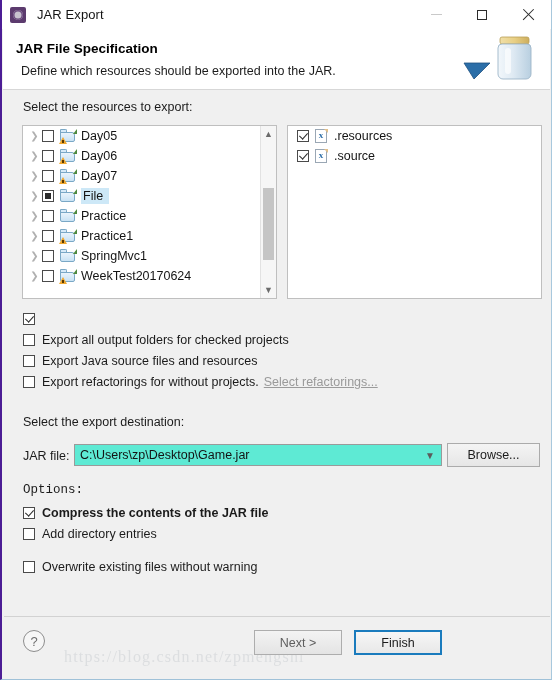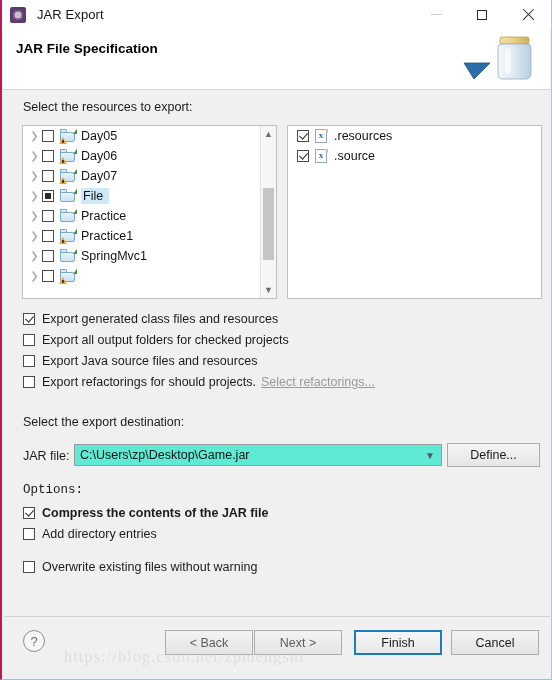--- a/index.html
+++ b/index.html
@@ -26,7 +26,7 @@
     height: 680px;
     background: #f0f0f0;
     box-sizing: border-box;
-    border-left: 2px solid #be185d;
+    border-left: 2px solid #4c1d95;
     border-right: 1px solid #a8c8dd;
     border-bottom: 1px solid #9fc1d8;
   }

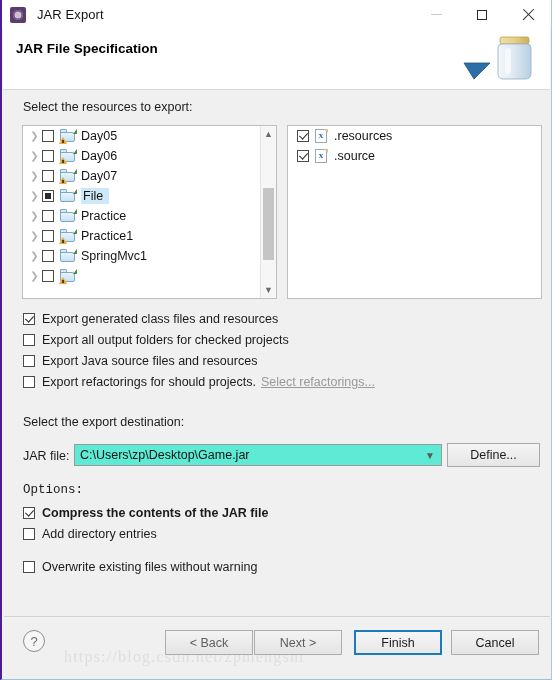--- a/index.html
+++ b/index.html
@@ -464,6 +464,7 @@
 
   <div id="header">
     <div id="header-title">JAR File Specification</div>
+    <div id="header-desc">Define which resources should be exported into the JAR.</div>
     <svg id="header-graphic" viewBox="0 0 86 62">
       <defs>
         <linearGradient id="jarglass" x1="0" y1="0" x2="1" y2="0">

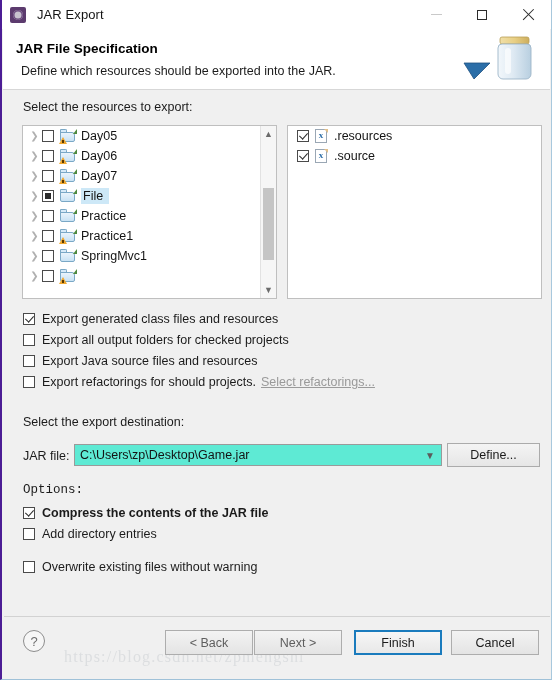--- a/index.html
+++ b/index.html
@@ -575,6 +575,7 @@
               <span class="farrow"></span>
               <span class="badge"></span>
             </span>
+            <span class="row-label">WeekTest20170624</span>
           </div>
         </div>
       <div id="tree-scroll">

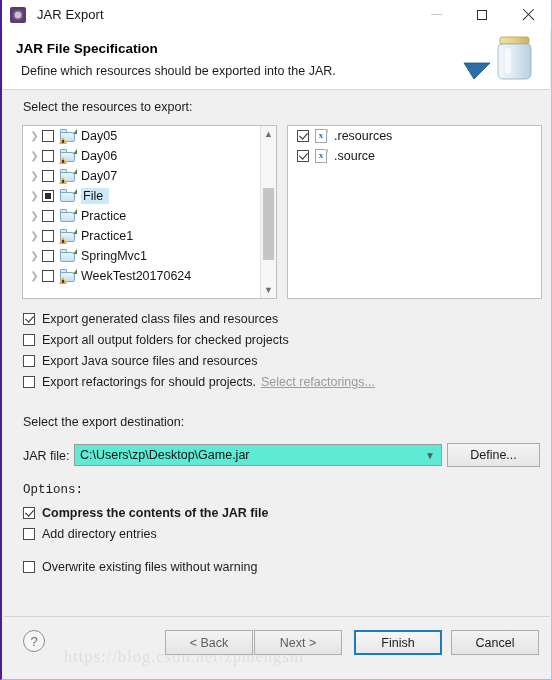--- a/index.html
+++ b/index.html
@@ -611,7 +611,6 @@
     <div id="export-options">
         <div class="opt-row" style="top: 220px;">
           <span class="cbx checked"></span>
-          <span class="opt-label">Export generated class files and resources</span>
         </div>
         <div class="opt-row" style="top: 241px;">
           <span class="cbx"></span>

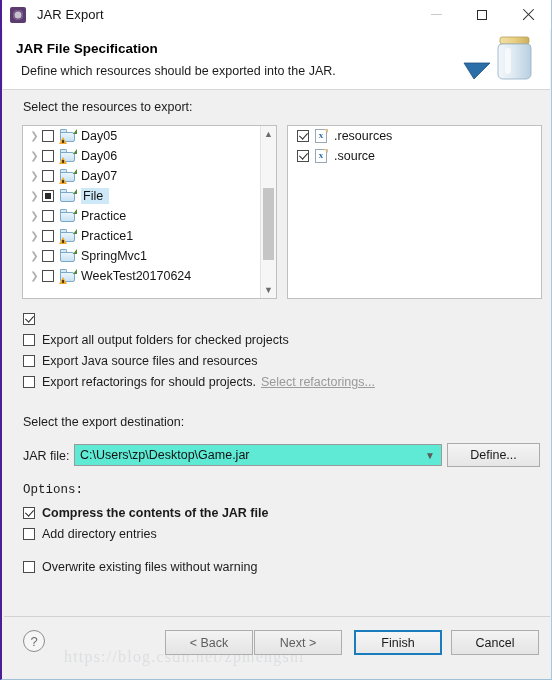--- a/index.html
+++ b/index.html
@@ -622,7 +622,7 @@
         </div>
         <div class="opt-row" style="top: 283px;">
           <span class="cbx"></span>
-          <span class="opt-label">Export refactorings for should projects.</span>
+          <span class="opt-label">Export refactorings for without projects.</span>
           <span class="opt-link">Select refactorings...</span>
         </div>
       </div>

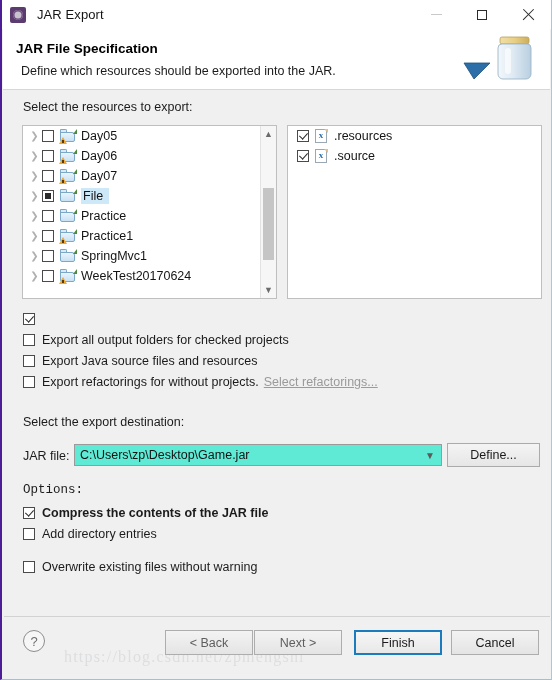--- a/index.html
+++ b/index.html
@@ -636,7 +636,7 @@
       <span id="jar-chevron">▼</span>
     </div>
 
-    <div id="browse-btn" style="top:353px;">Define...</div>
+    <div id="browse-btn" style="top:353px;">Browse...</div>
 
     <div class="field-label" style="left:19px; top:393px;font-family:Liberation Mono, monospace;">Options:</div>
 

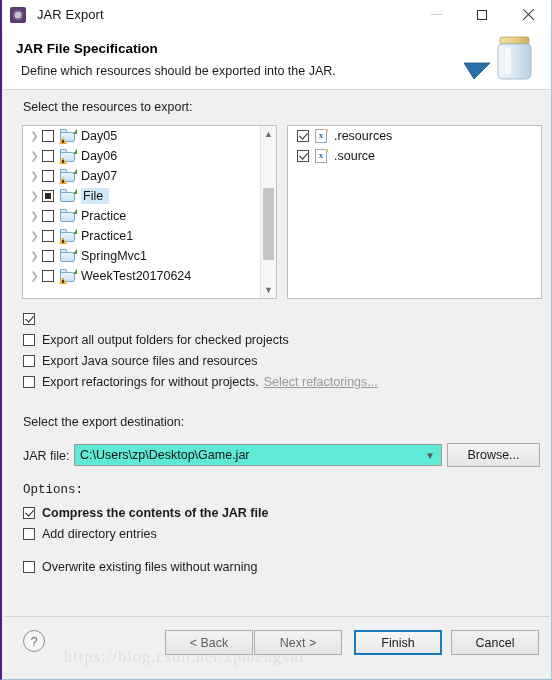--- a/index.html
+++ b/index.html
@@ -659,7 +659,6 @@
   <div id="footer">
     <div id="watermark">https://blog.csdn.net/zpmengshi</div>
     <div id="help-icon">?</div>
-    <div class="dlg-btn disabled" id="btn-back">&lt; Back</div>
     <div class="dlg-btn disabled" id="btn-next">Next &gt;</div>
     <div class="dlg-btn default" id="btn-finish">Finish</div>
     <div class="dlg-btn" id="btn-cancel">Cancel</div>

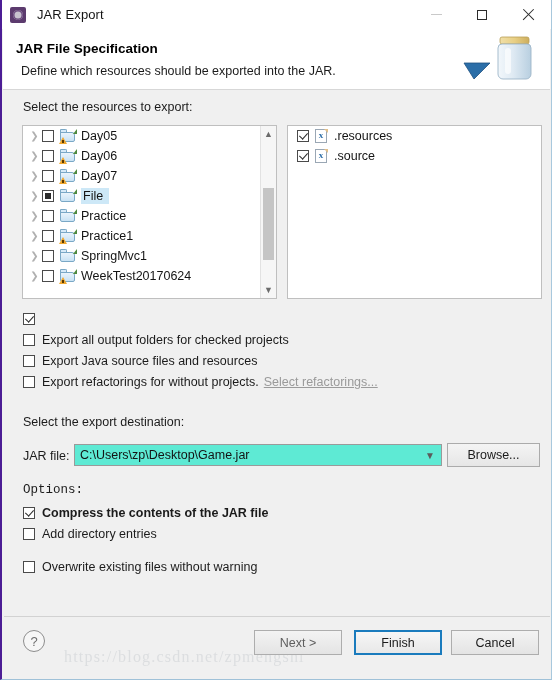--- a/index.html
+++ b/index.html
@@ -661,7 +661,6 @@
     <div id="help-icon">?</div>
     <div class="dlg-btn disabled" id="btn-next">Next &gt;</div>
     <div class="dlg-btn default" id="btn-finish">Finish</div>
-    <div class="dlg-btn" id="btn-cancel">Cancel</div>
   </div>
 
 </div>

